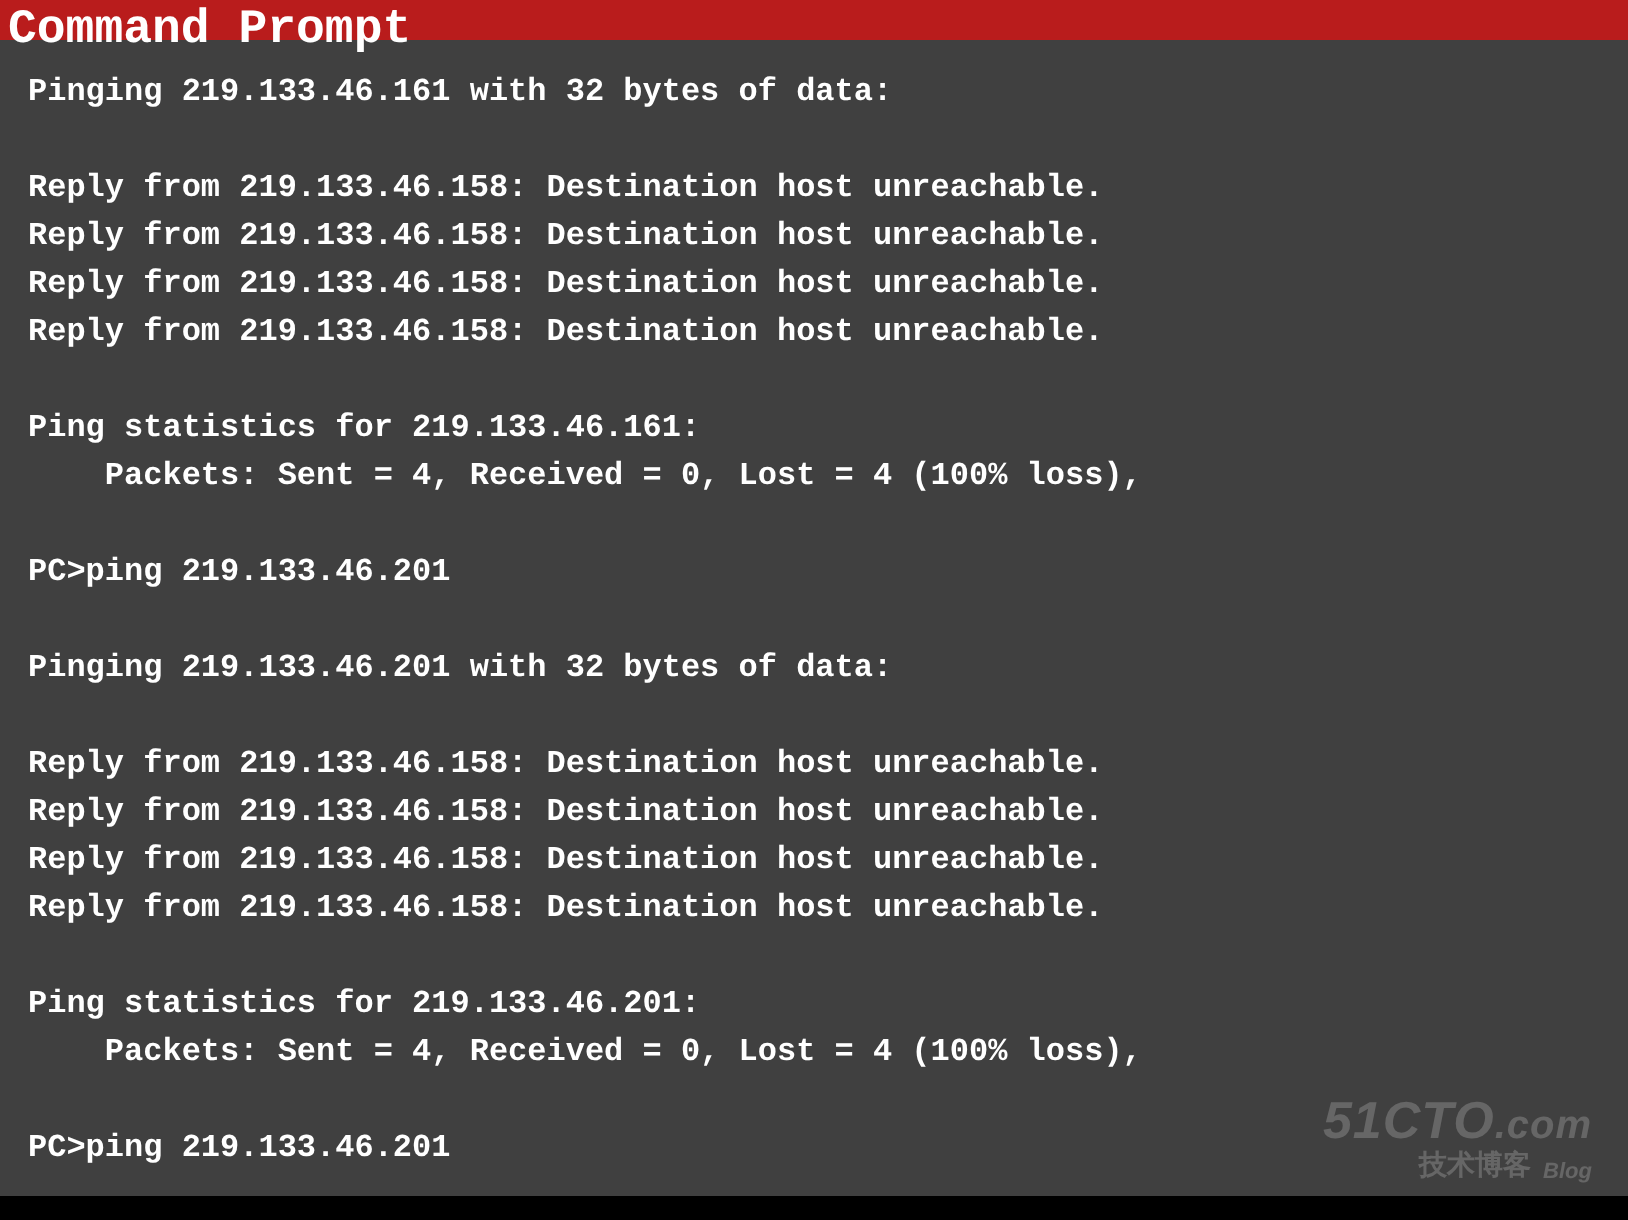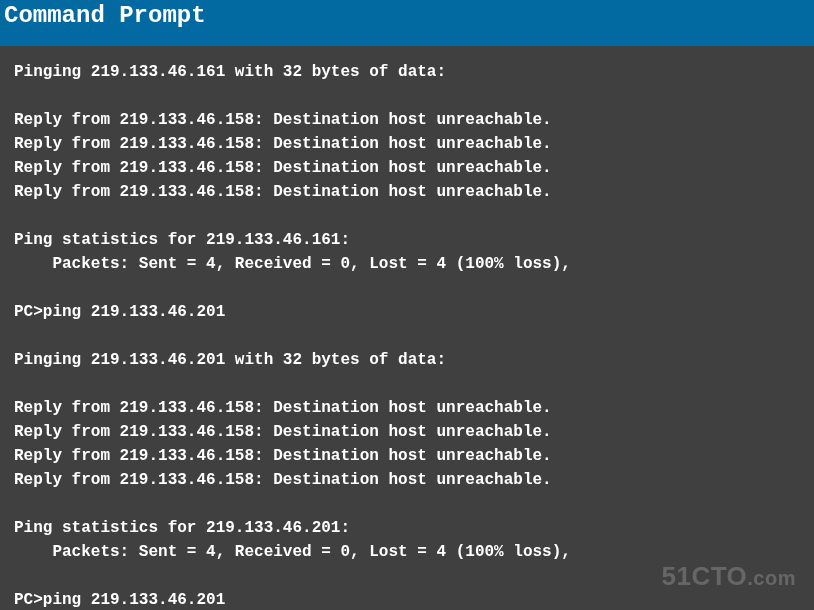--- a/index.html
+++ b/index.html
@@ -16,13 +16,13 @@
       position: relative;
     }
     .titlebar {
-      background: #0369a1;
+      background: #b91c1c;
       color: #FFFFFF;
       font-size: 24px;
       font-weight: bold;
       font-family: 'Courier New', monospace;
       padding: 2px 4px;
-      height: 46px;
+      height: 20px;
       line-height: 28px;
     }
     .terminal {

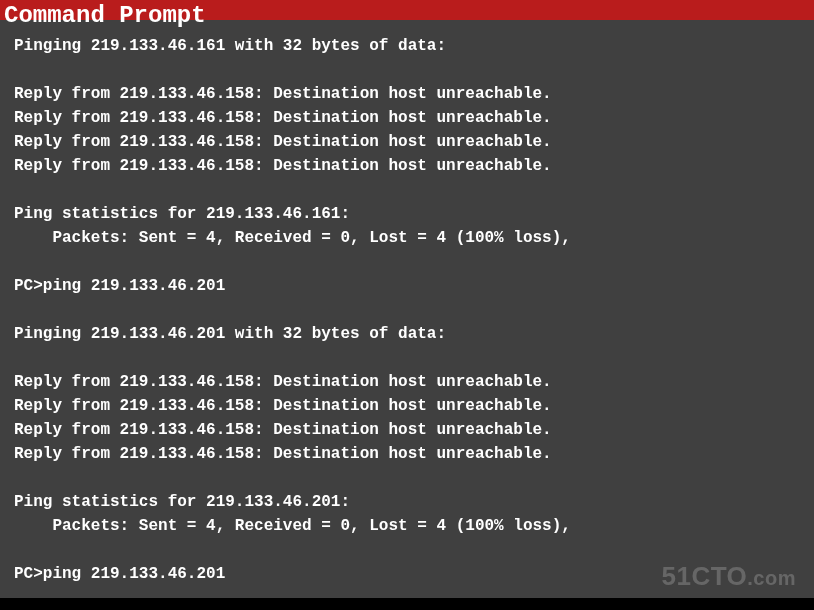--- a/index.html
+++ b/index.html
@@ -49,6 +49,7 @@
     .watermark .wm-top {
       font-size: 26px;
       font-weight: bold;
+      font-style: italic;
       letter-spacing: 0.5px;
     }
     .watermark .wm-top .dotcom {

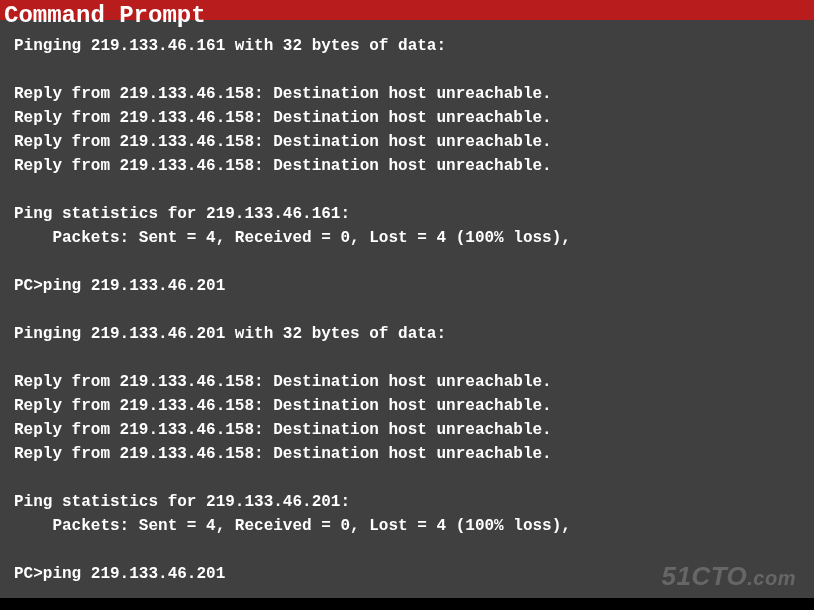--- a/index.html
+++ b/index.html
@@ -104,6 +104,9 @@
   <div class="wm-top">
     <span>51CTO</span><span class="dotcom">.com</span>
   </div>
+  <div class="wm-bottom">
+    <span>技术博客</span><span class="blog">Blog</span>
+  </div>
 </div>
 
 </body></html>

